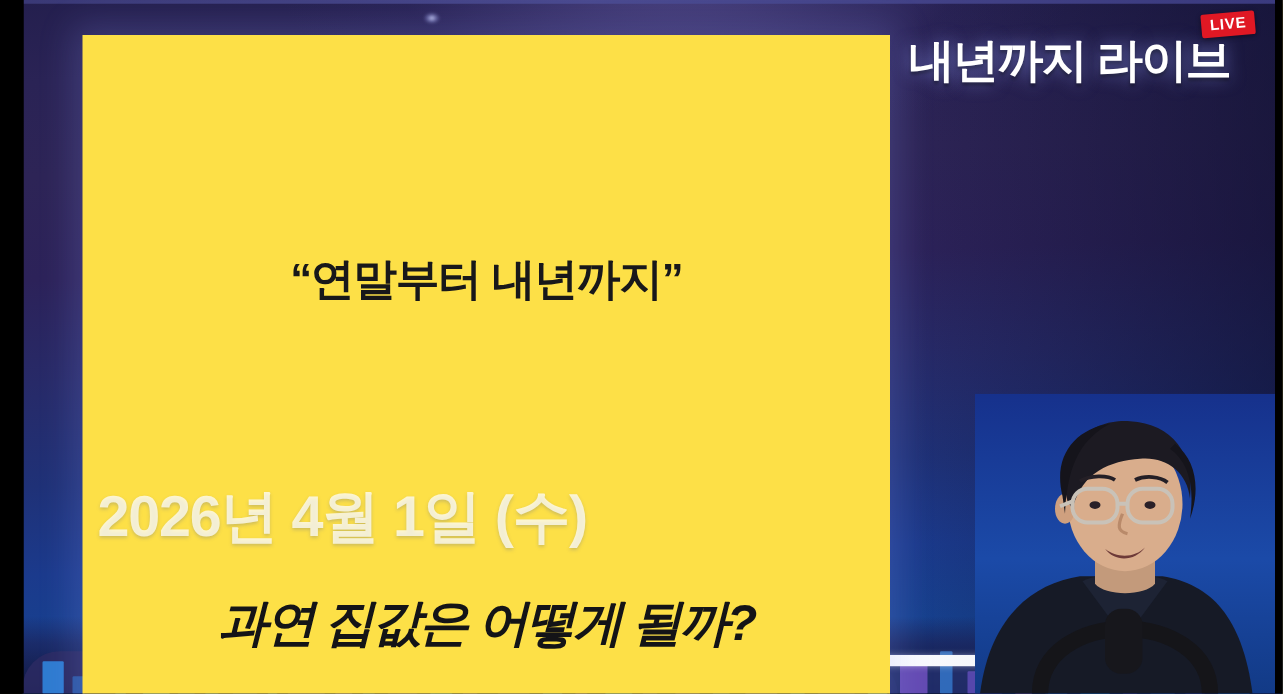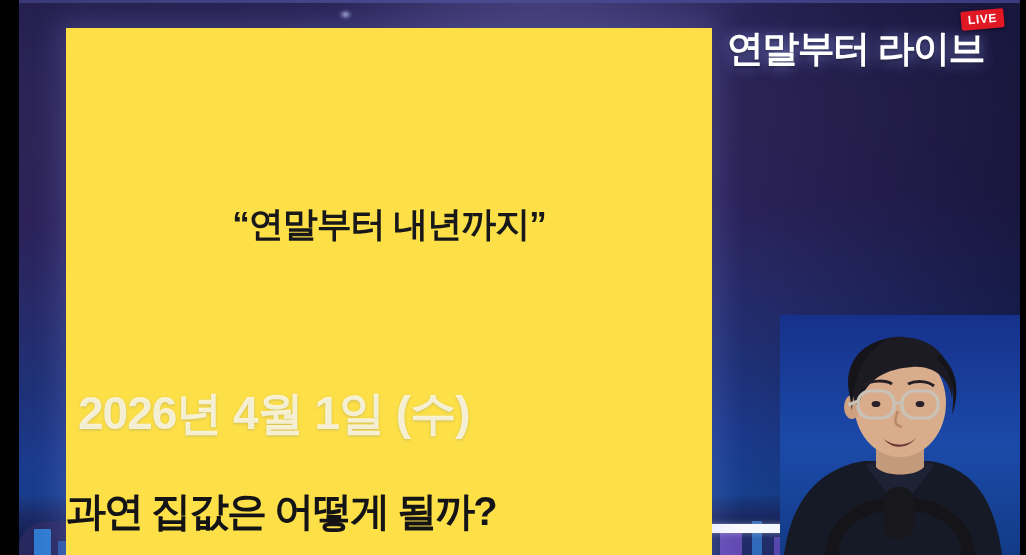--- a/index.html
+++ b/index.html
@@ -369,7 +369,7 @@
     </svg>
   </div>
 
-  <div class="program-title">연말부터 라이브</div>
+  <div class="program-title">내년까지 라이브</div>
   <div class="live-badge">LIVE</div>
 
   <div class="left-black-bar"></div>

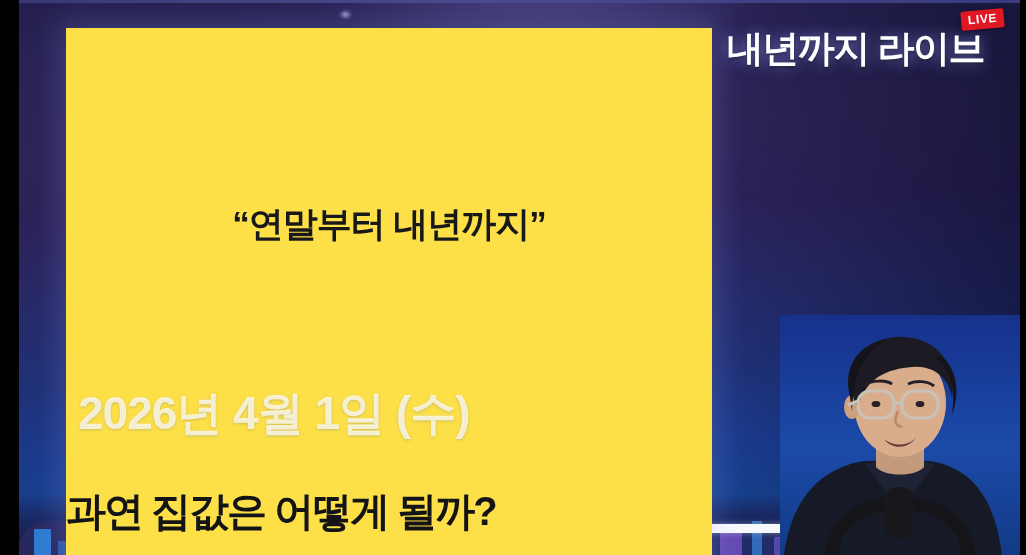--- a/index.html
+++ b/index.html
@@ -170,14 +170,16 @@
   .sub-question {
     position: absolute;
     left: 0;
-    top: 456px;
+    top: 443px;
     width: 100%;
+    text-align: center;
     font-weight: 700;
     font-size: 40px;
     letter-spacing: -2px;
     color: #141417;
     white-space: nowrap;
     filter: blur(0.35px);
+    font-style: italic;
   }
 
   

